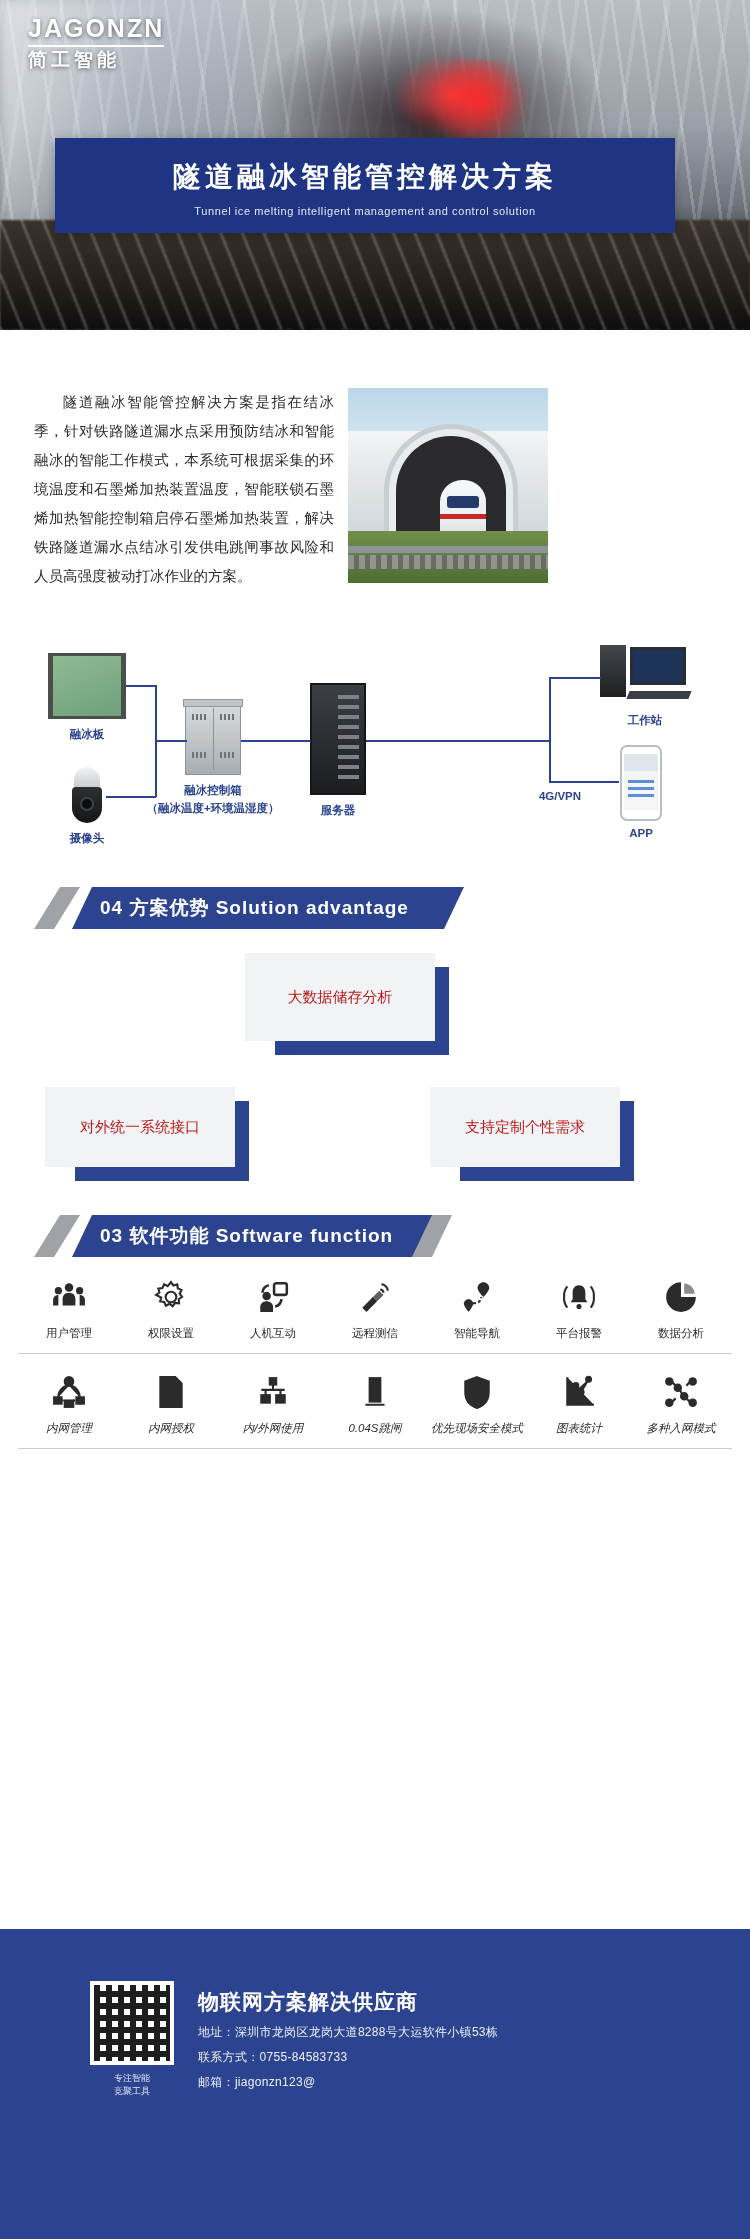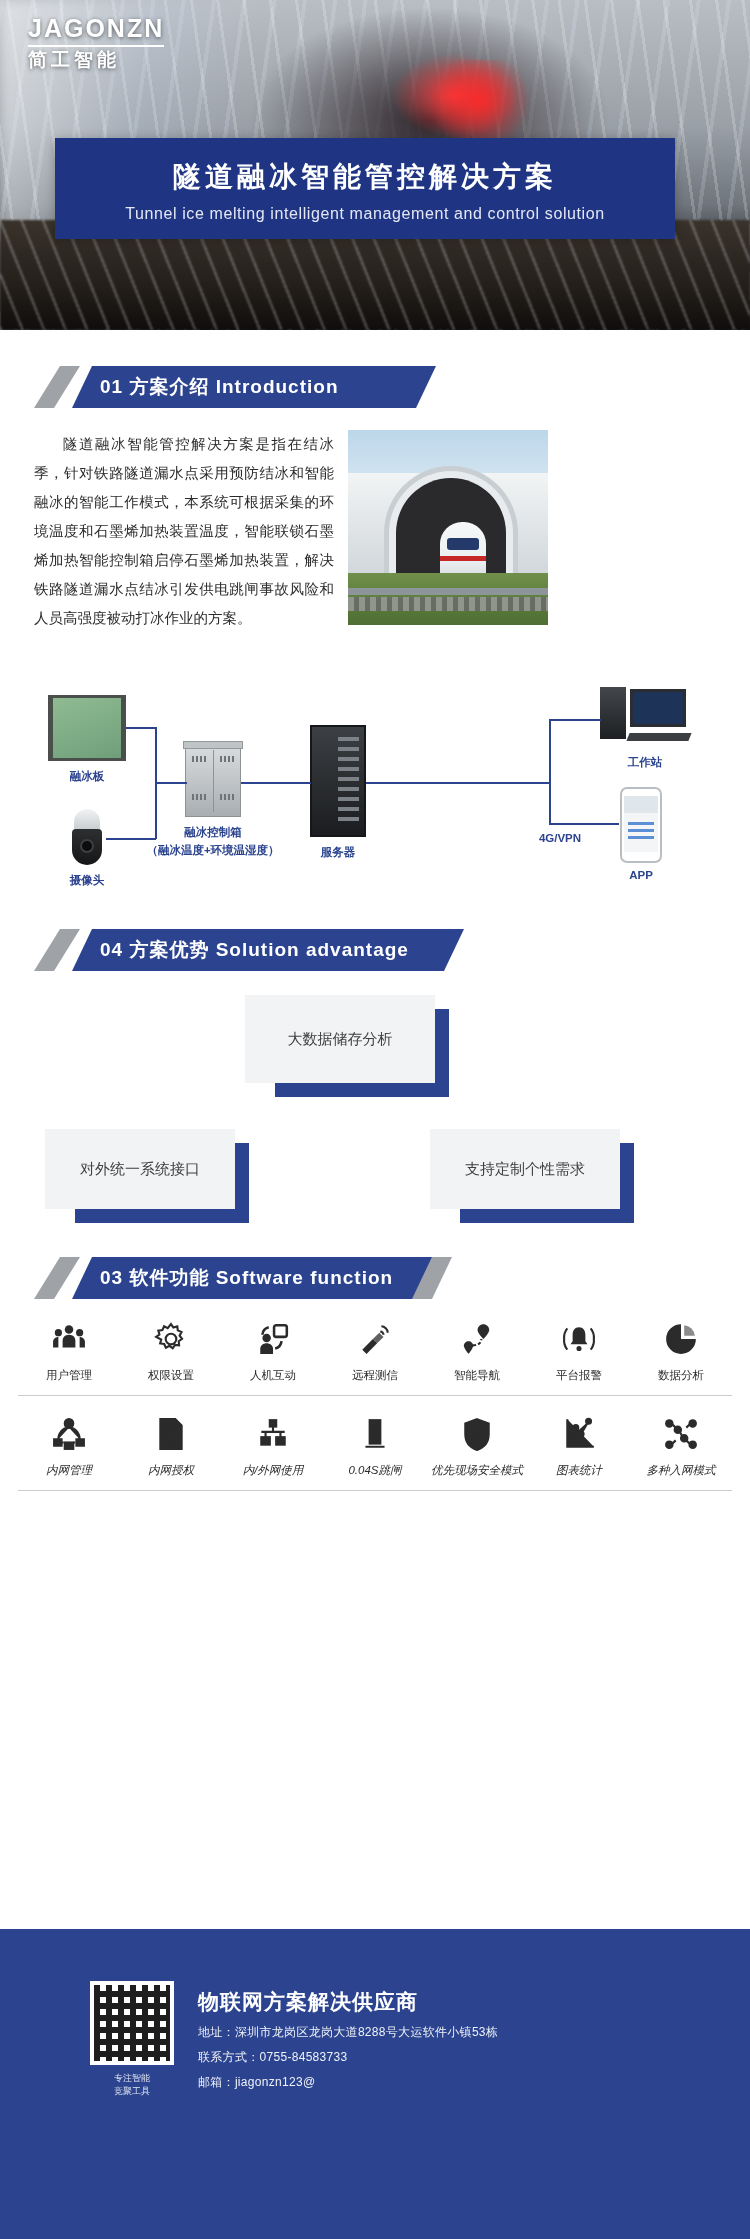--- a/index.html
+++ b/index.html
@@ -40,7 +40,7 @@
      background:#1f3583; padding:20px 0 16px; text-align:center;
      box-shadow:0 2px 10px rgba(0,0,0,.25); }
   .hero-title { color:#fff; font-size:28px; font-weight:700; letter-spacing:4px; }
-  .hero-sub { color:#e4e8f5; font-size:16px; letter-spacing:.6px; margin-top:9px; }
+  .hero-sub { color:#e4e8f5; font-size:11px; letter-spacing:.6px; margin-top:9px; }
 
   
   .sec { position:relative; margin:0 auto; }

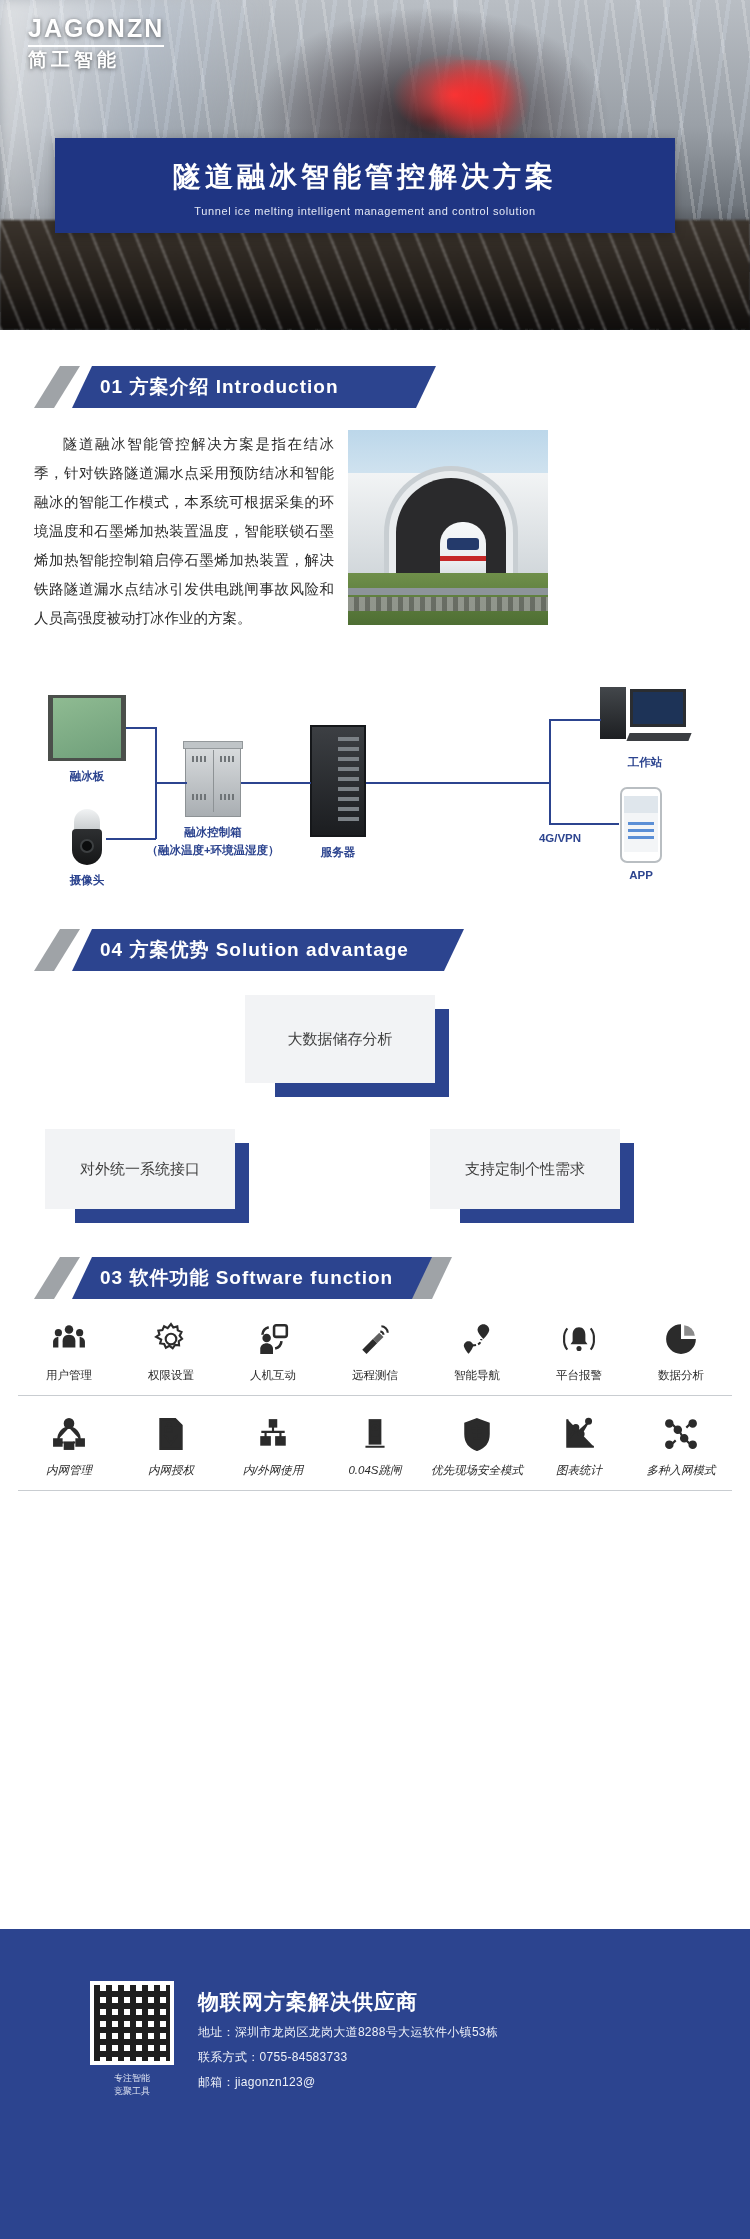--- a/index.html
+++ b/index.html
@@ -186,12 +186,6 @@
 
 <div class="sec">
   <div style="height:36px"></div>
-  <div class="sec-head">
-    <div class="tail"></div>
-    <div class="band">
-      <span>01  方案介绍 Introduction</span>
-    </div>
-  </div>
 
   <div class="intro">
     <div class="intro-text">隧道融冰智能管控解决方案是指在结冰季，针对铁路隧道漏水点采用预防结冰和智能融冰的智能工作模式，本系统可根据采集的环境温度和石墨烯加热装置温度，智能联锁石墨烯加热智能控制箱启停石墨烯加热装置，解决铁路隧道漏水点结冰引发供电跳闸事故风险和人员高强度被动打冰作业的方案。</div>

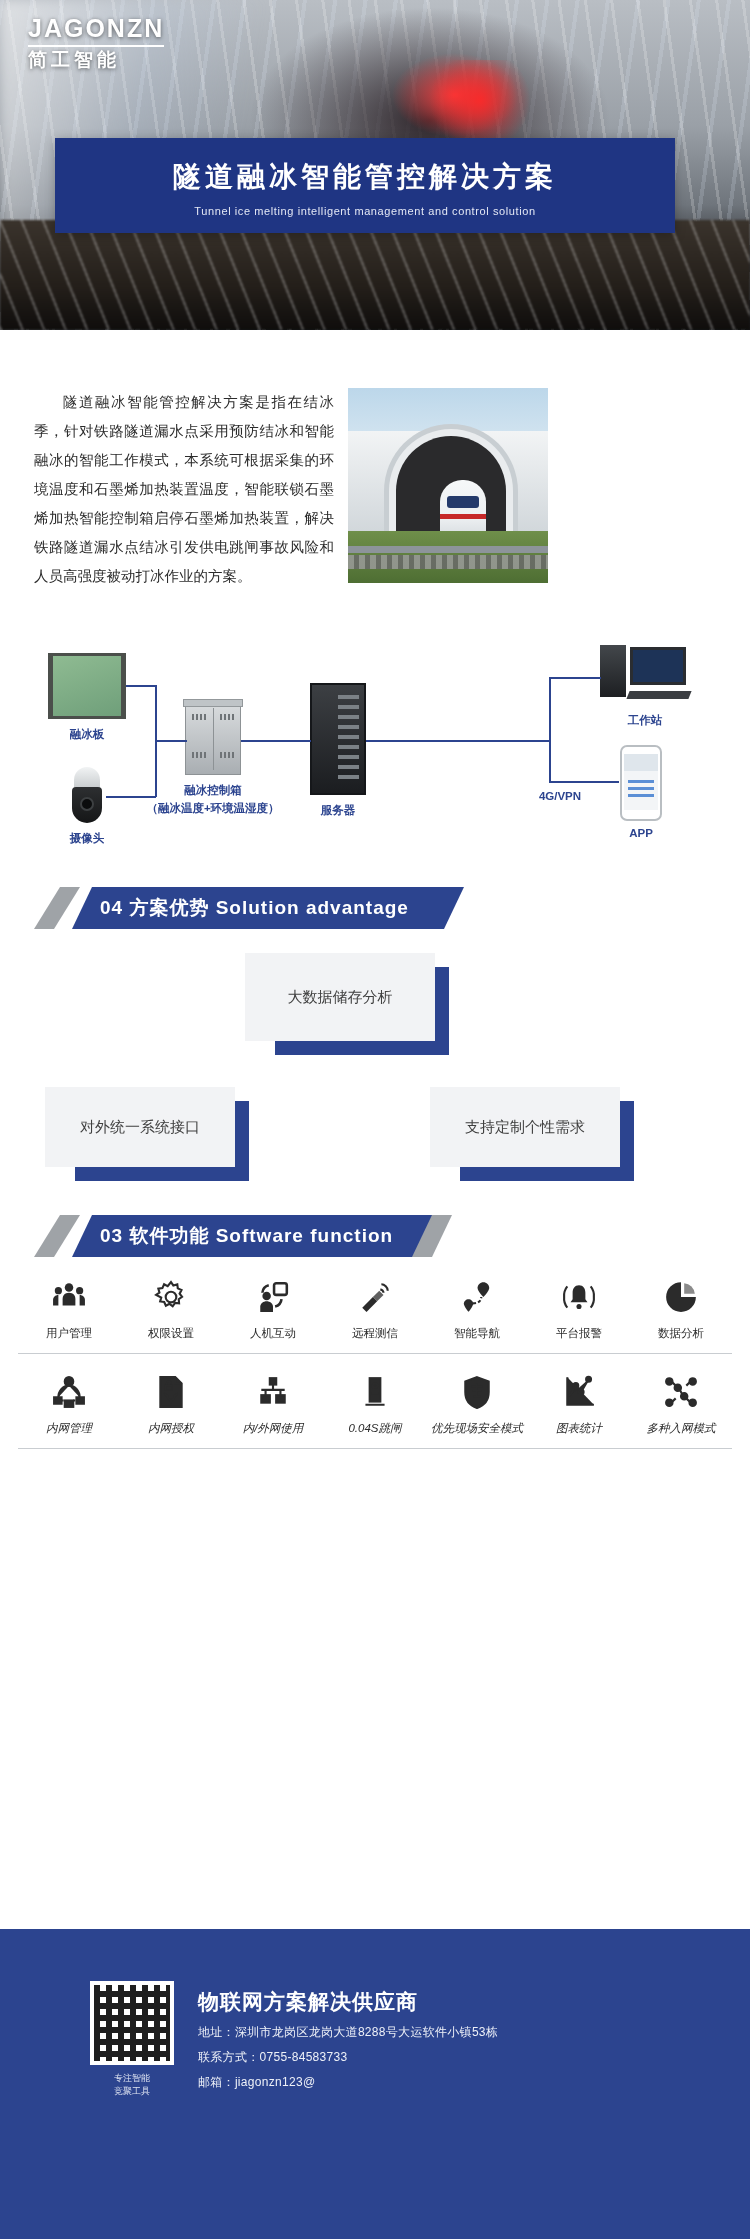--- a/index.html
+++ b/index.html
@@ -128,7 +128,7 @@
   
   .adv-wrap { position:relative; height:270px; margin-top:16px; }
   .adv { position:absolute; background:#f2f3f5; display:flex; align-items:center;
-         justify-content:center; color:#404040; font-size:15px; }
+         justify-content:center; color:#b91c1c; font-size:15px; }
   .adv:after { content:""; position:absolute; right:-14px; top:14px; bottom:-14px; width:14px;
      background:#2c448f; }
   .adv:before { content:""; position:absolute; left:30px; right:-14px; bottom:-14px; height:14px;

